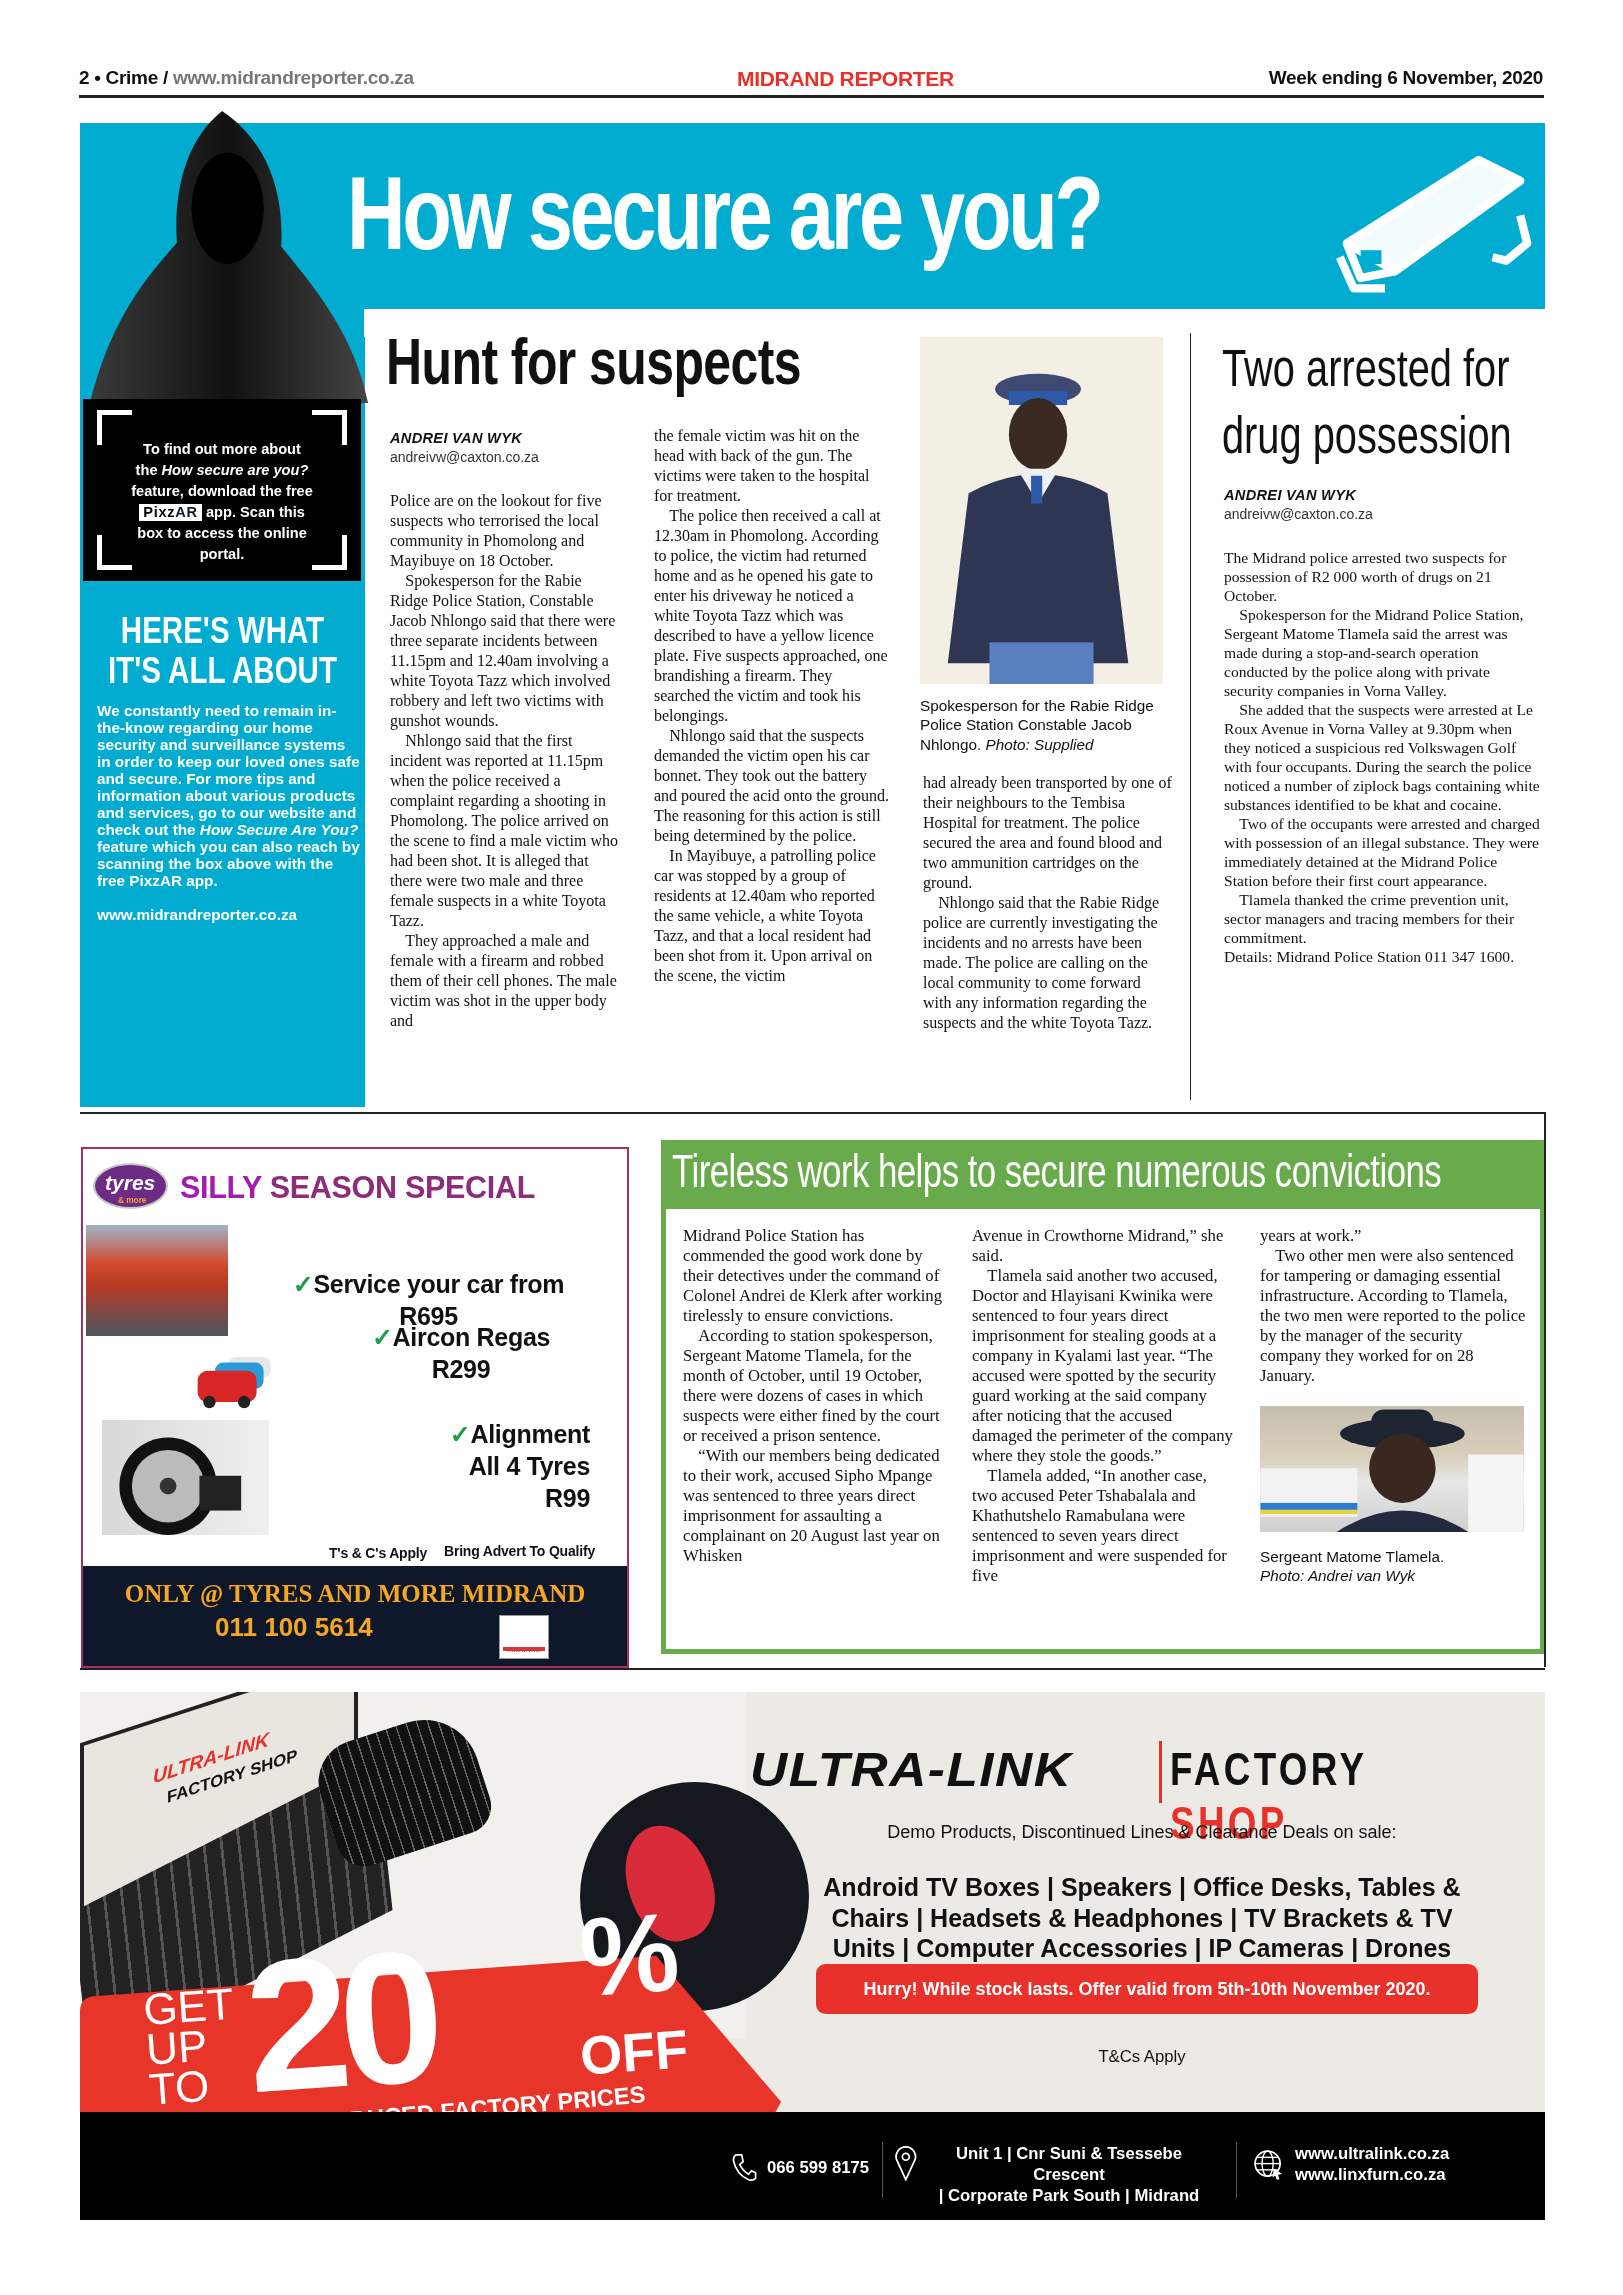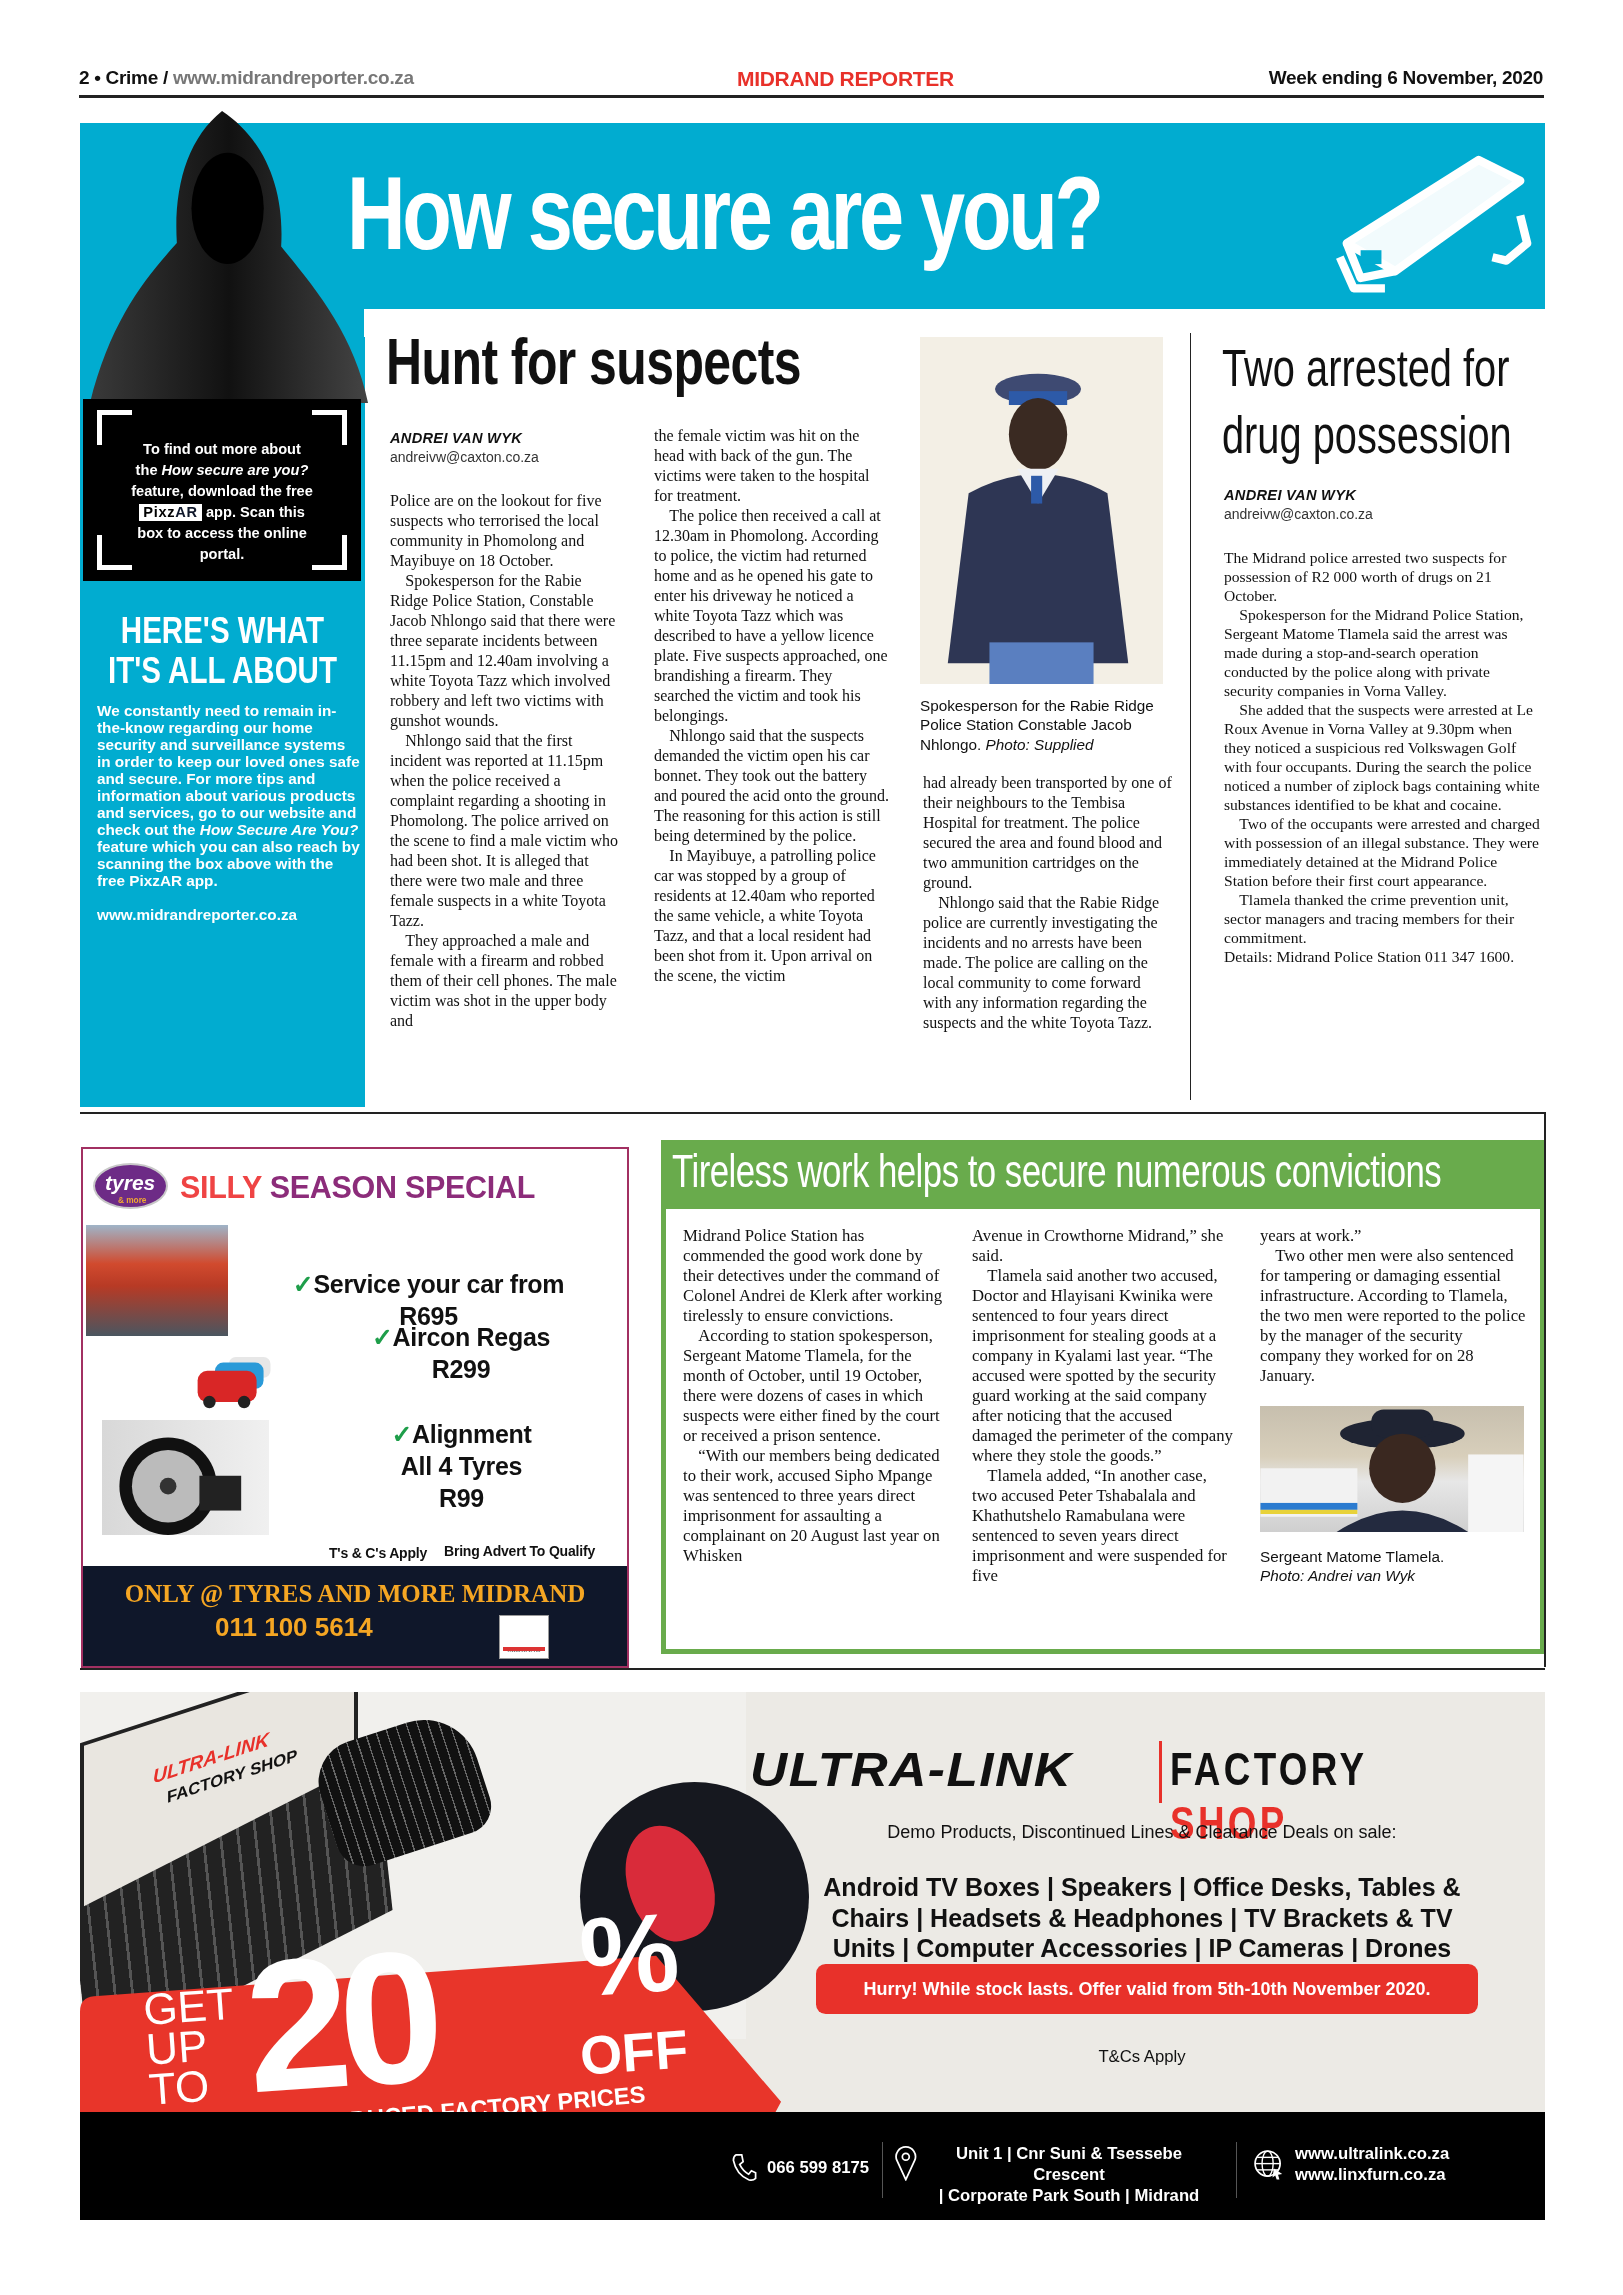--- a/index.html
+++ b/index.html
@@ -58,7 +58,7 @@
   .tyres-logo { position: absolute; left: 9.7px; top: 14px; width: 75px; height: 46px; border-radius: 50%; background: #6d2b86; border: 2.8px solid #c8c8c8; color: #fff; text-align: center; font-family: "Liberation Sans", sans-serif; font-weight: 900; font-style: italic; font-size: 21px; line-height: 35px; }
   .tyres-logo small { position: absolute; left: 4px; right: 0; bottom: 2.8px; font-size: 8.3px; line-height: 8.3px; color: #f0a830; font-style: normal; }
   .silly { position: absolute; left: 97px; top: 21px; font-family: "Liberation Sans", sans-serif; font-weight: 700; font-size: 30.5px; letter-spacing: -0.3px; }
-  .silly .y { color: #ef4444; }
+  .silly .y { color: #a21caf; }
   .silly .p { color: #8c2c7a; }
   .offer { position: absolute; text-align: center; font-family: "Liberation Sans", sans-serif; font-weight: 700; font-size: 25px; line-height: 32px; letter-spacing: -0.3px; }
   .tick { color: #1e9e4a; }

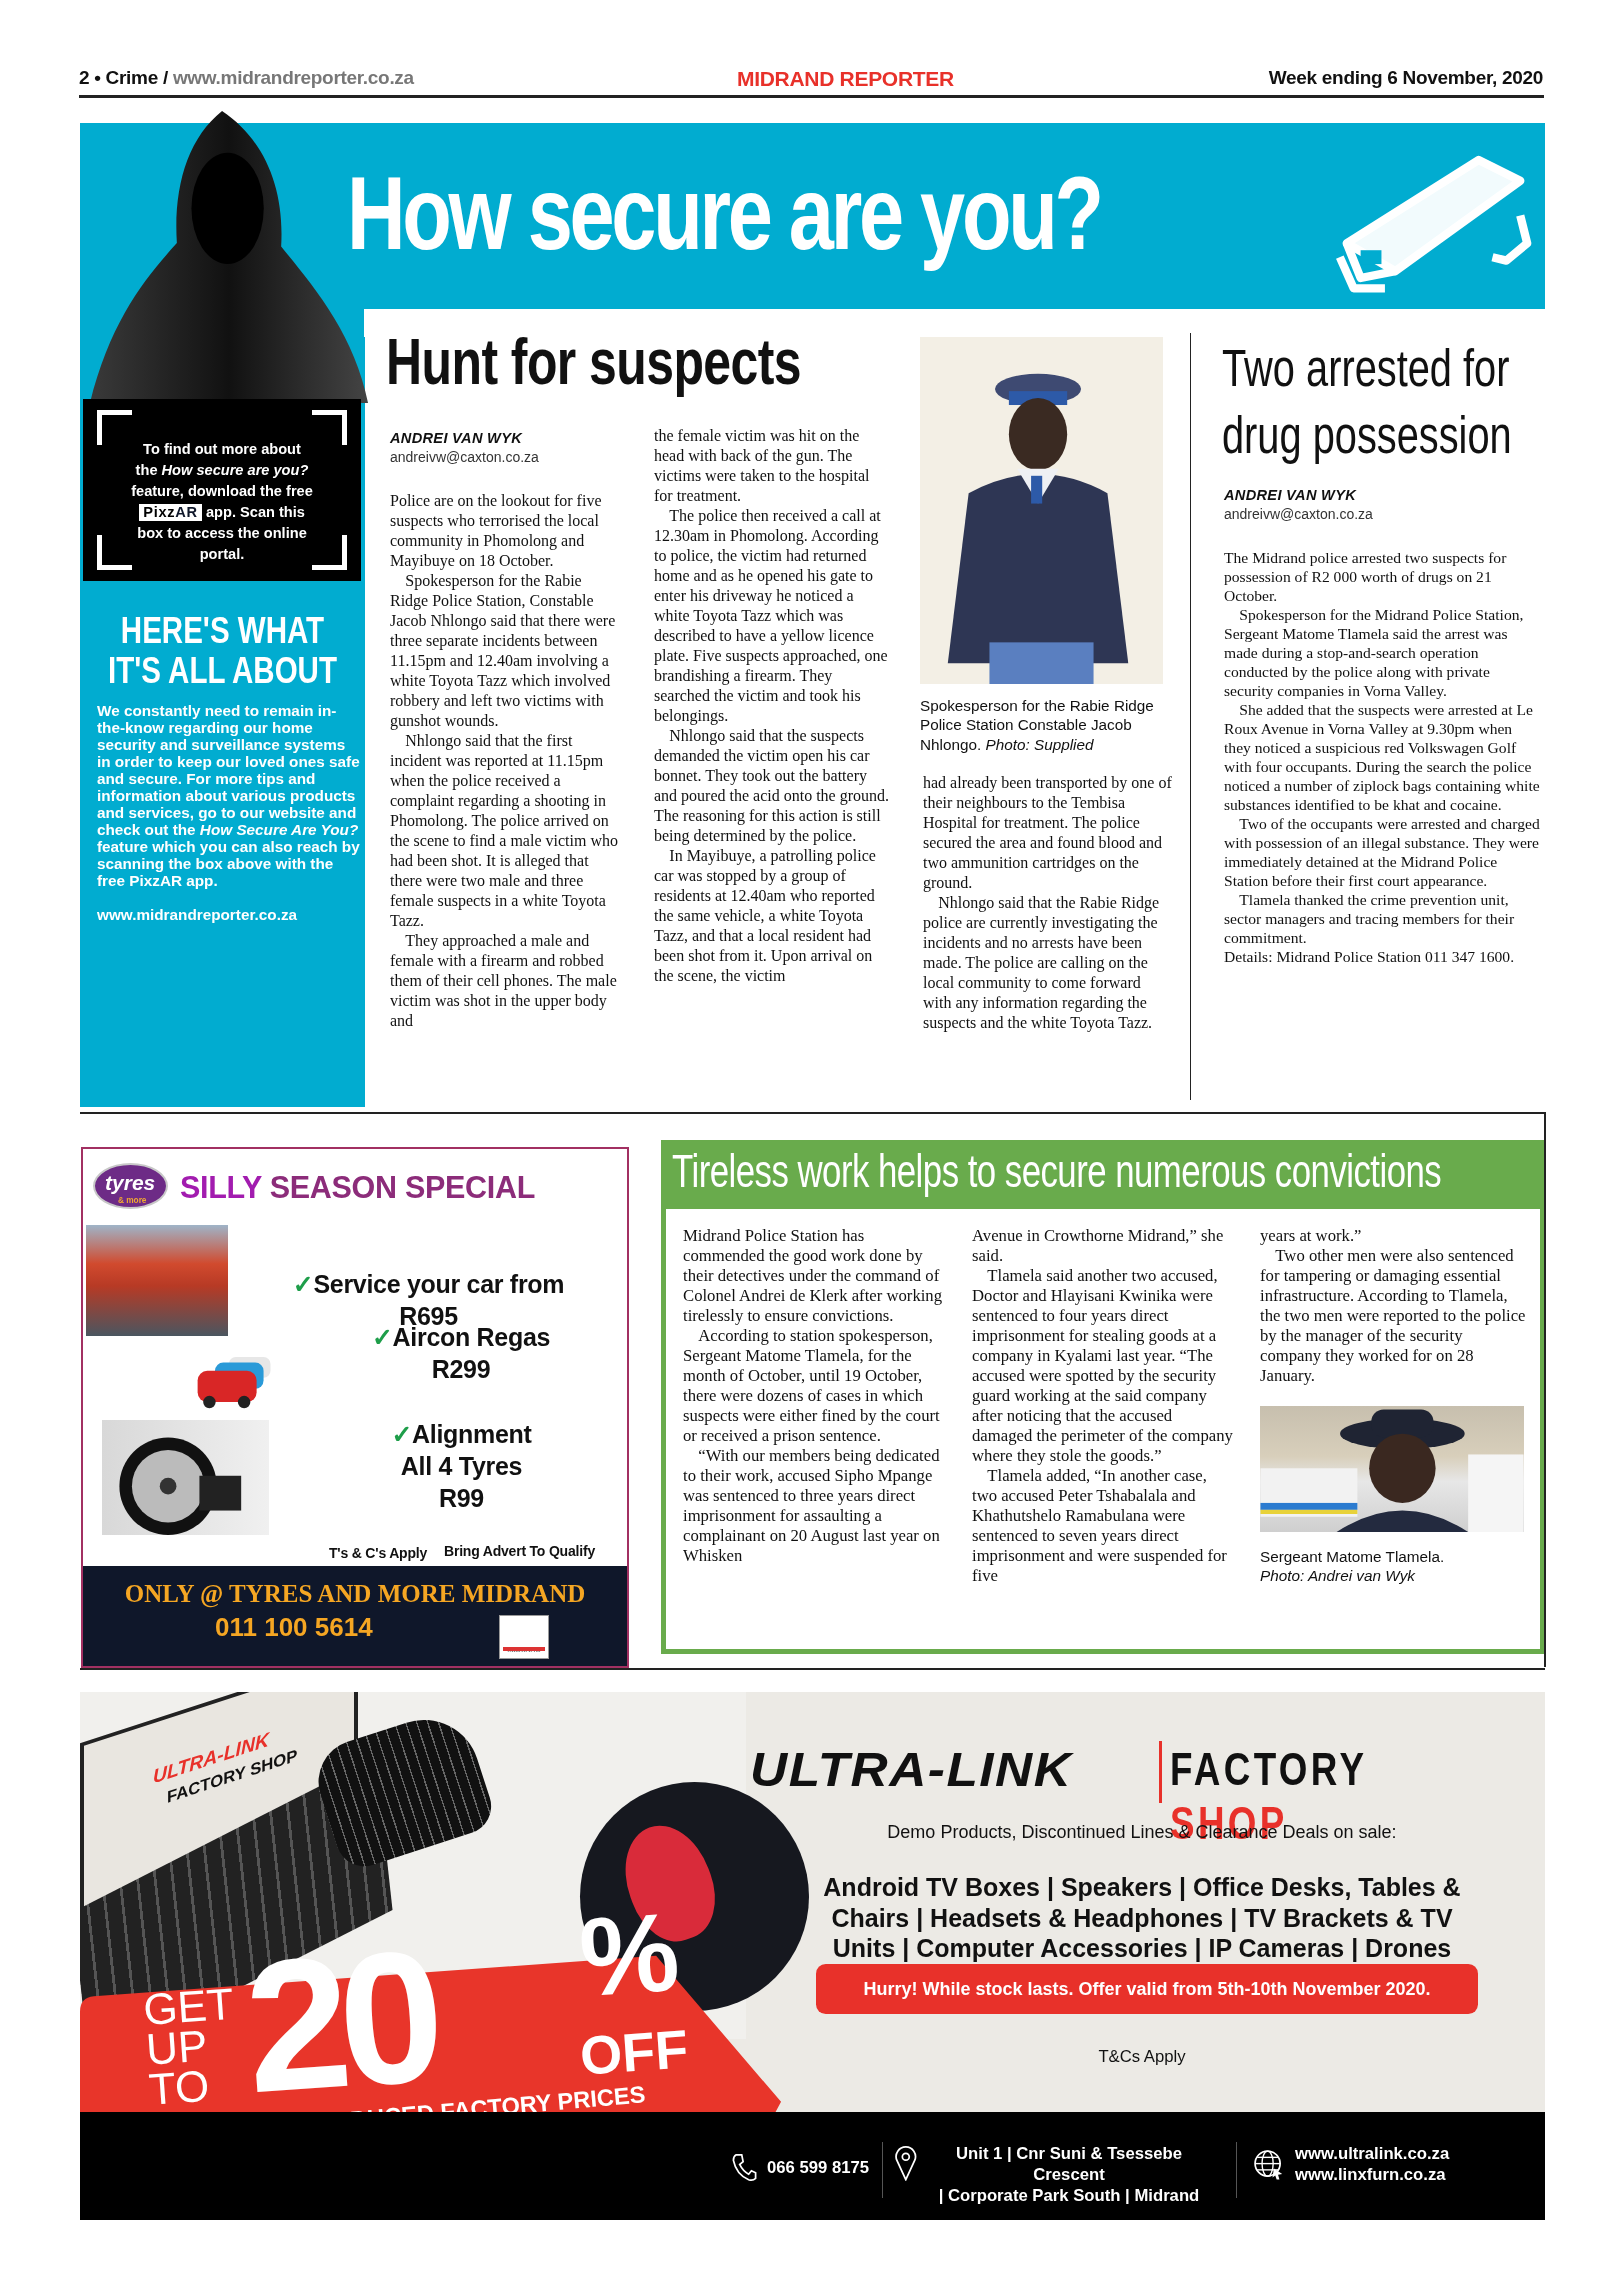--- a/index.html
+++ b/index.html
@@ -257,7 +257,7 @@
       <rect x="140" y="80" width="60" height="50" fill="#222"></rect>
     </svg>
   </div>
-  <div class="offer" style="left:250px; top:269px; width:257px;">
+  <div class="offer" style="left:250px; top:269px; width:257px;text-align:right;">
     <div><span class="tick">✓</span><span>Alignment</span></div>
     <div>All 4 Tyres</div>
     <div>R99</div>

